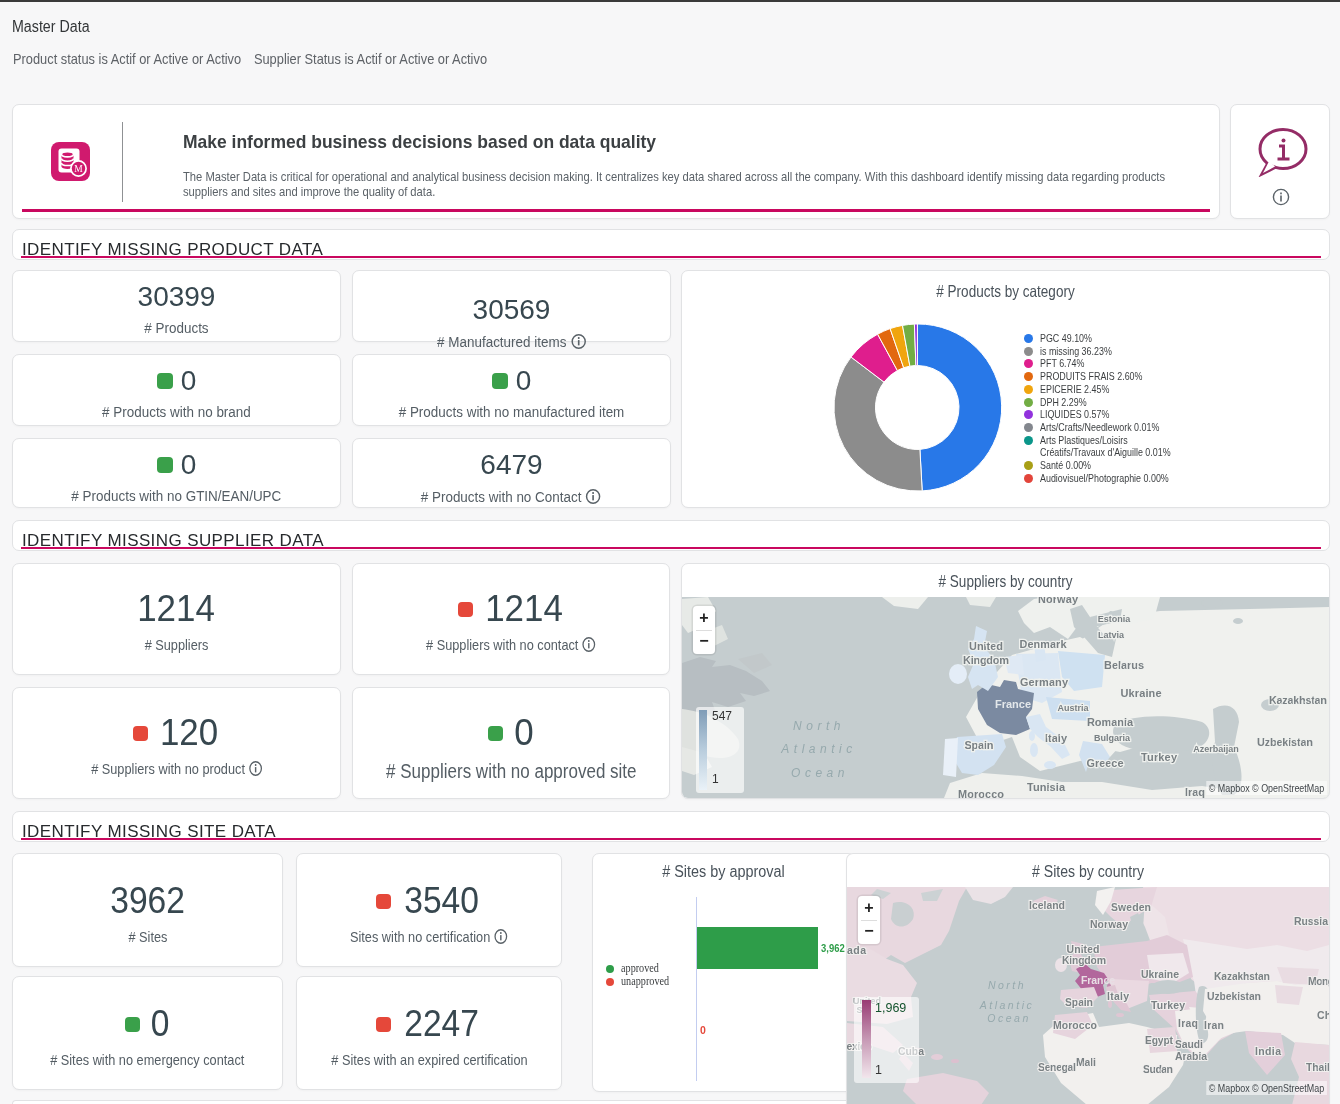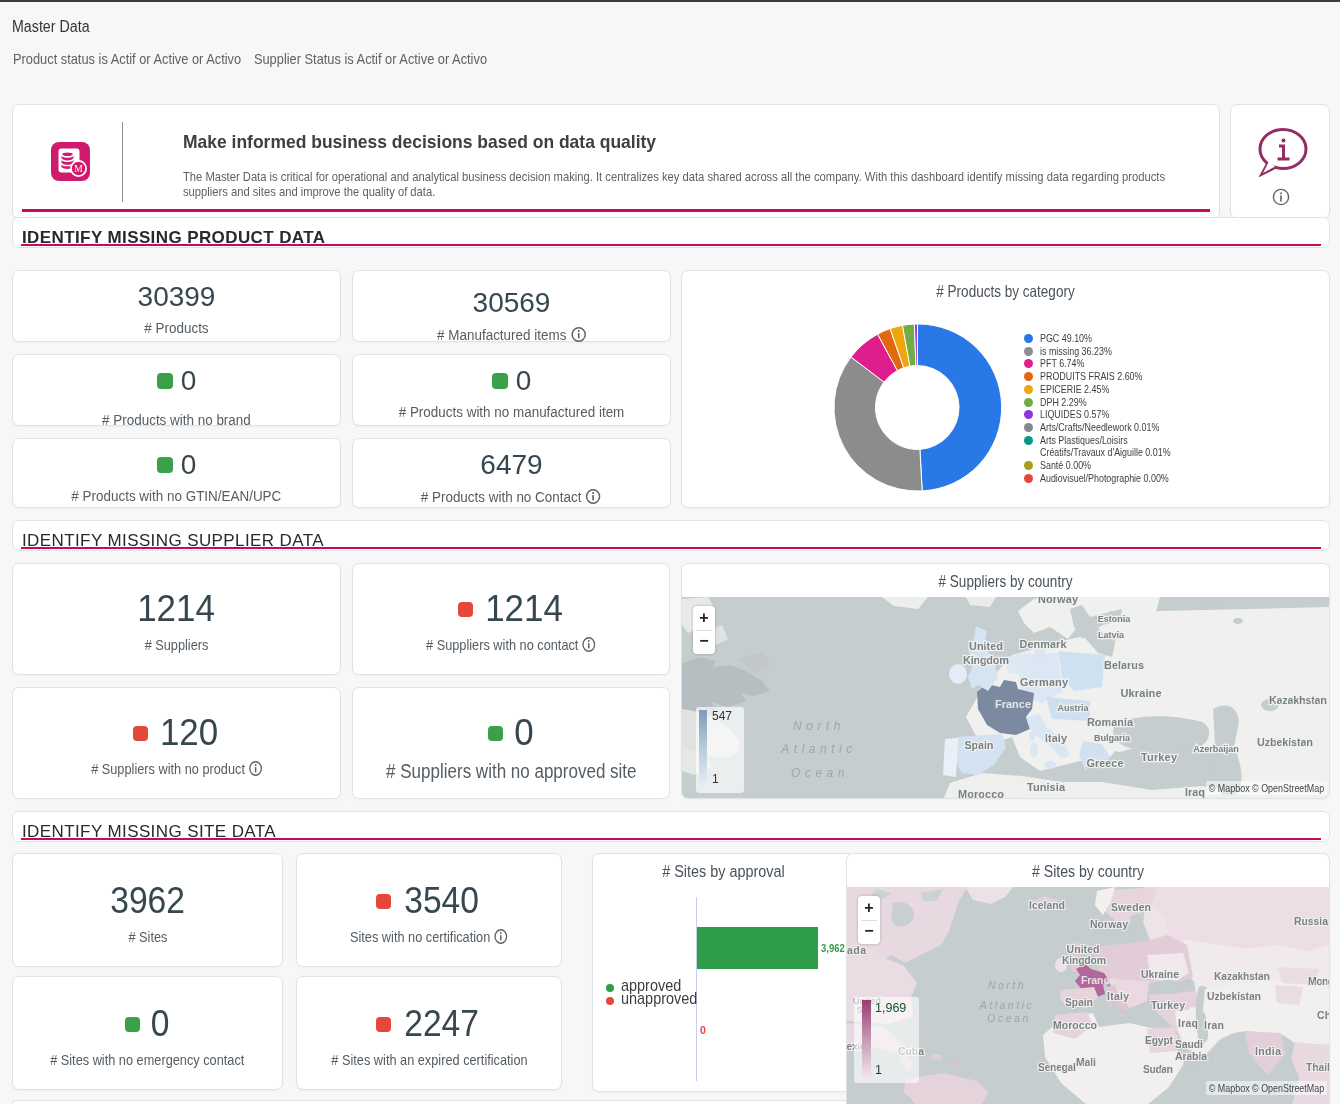--- a/index.html
+++ b/index.html
@@ -69,7 +69,7 @@
     </svg>
   </div>
 
-  <div class="sec" style="top:217px;font-weight:bold;">IDENTIFY MISSING PRODUCT DATA<div class="ul"></div></div>
+  <div class="sec" style="top:229px;">IDENTIFY MISSING PRODUCT DATA<div class="ul"></div></div>
 
   <div class="card kpi" style="left:12px;top:270px;width:329px;height:72px;">
     <div class="num" style="margin-top:11px;height:30px;font-size:28px;">30399</div>

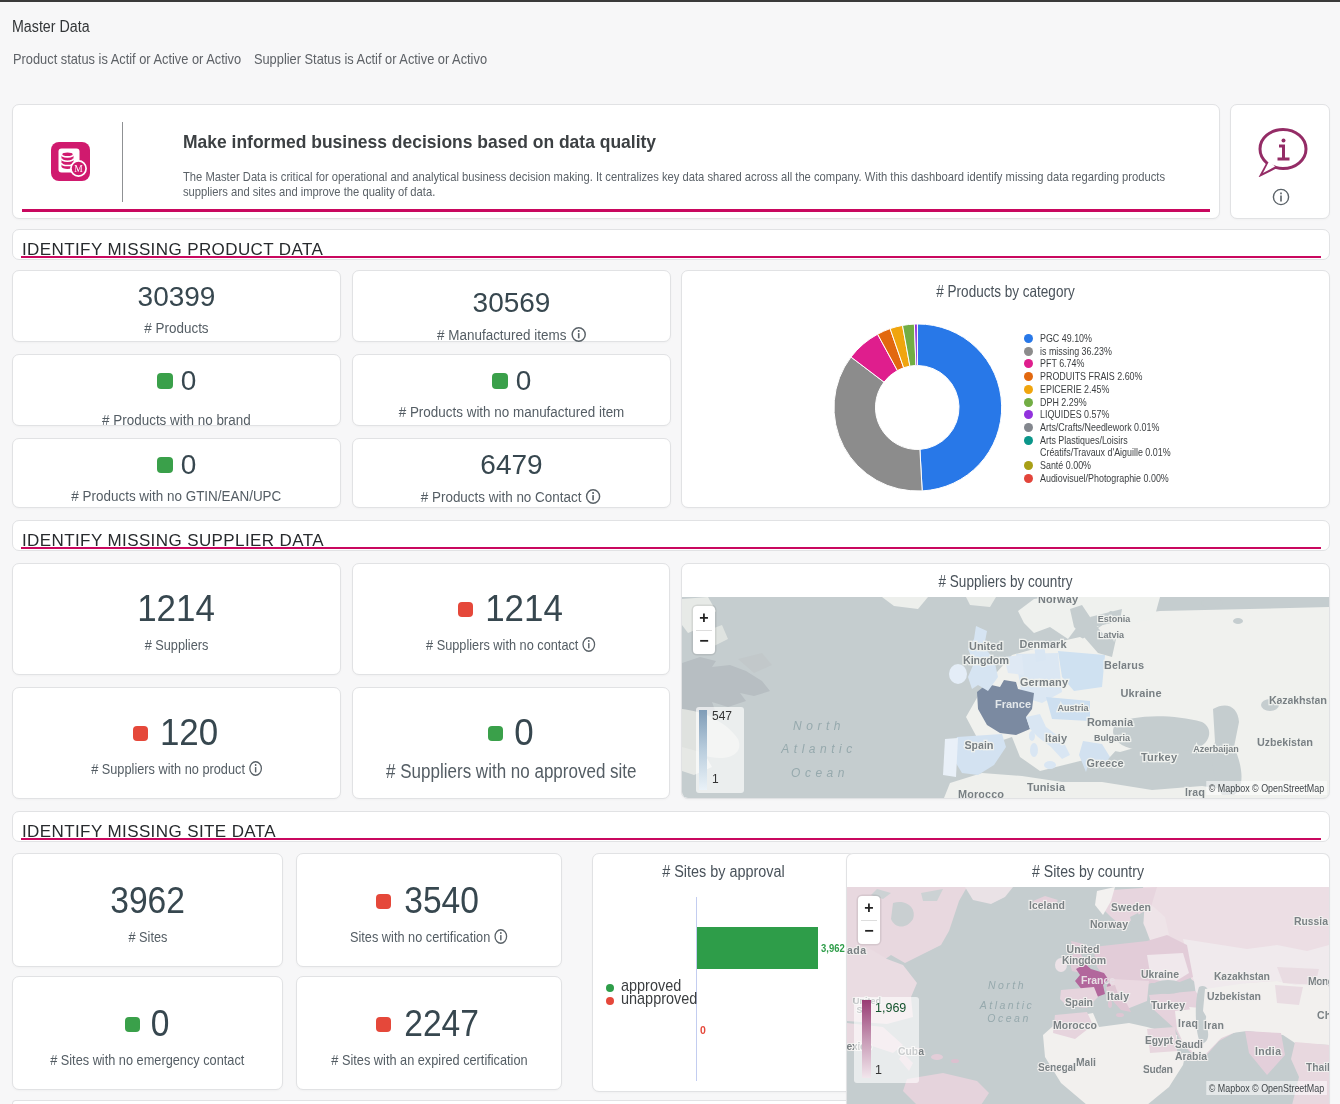--- a/index.html
+++ b/index.html
@@ -76,7 +76,7 @@
     <div class="lbl" style="margin-top:8px;font-size:14px;"><span class="sx" style="transform:scaleX(0.96);"># Products</span></div>
   </div>
   <div class="card kpi" style="left:352px;top:270px;width:319px;height:72px;">
-    <div class="num" style="margin-top:17px;height:30px;font-size:28px;">30569</div>
+    <div class="num" style="margin-top:24px;height:30px;font-size:28px;">30569</div>
     <div class="lbl" style="margin-top:8px;font-size:14px;"><span class="sx" style="transform:scaleX(0.96);"># Manufactured items<svg class="icirc" width="17" height="17" viewBox="0 0 18 18">
             <circle cx="9" cy="9" r="7.2" fill="none" stroke="#5a6268" stroke-width="1.6"></circle>
             <rect x="8.1" y="7.5" width="1.8" height="5.6" fill="#5a6268"></rect>

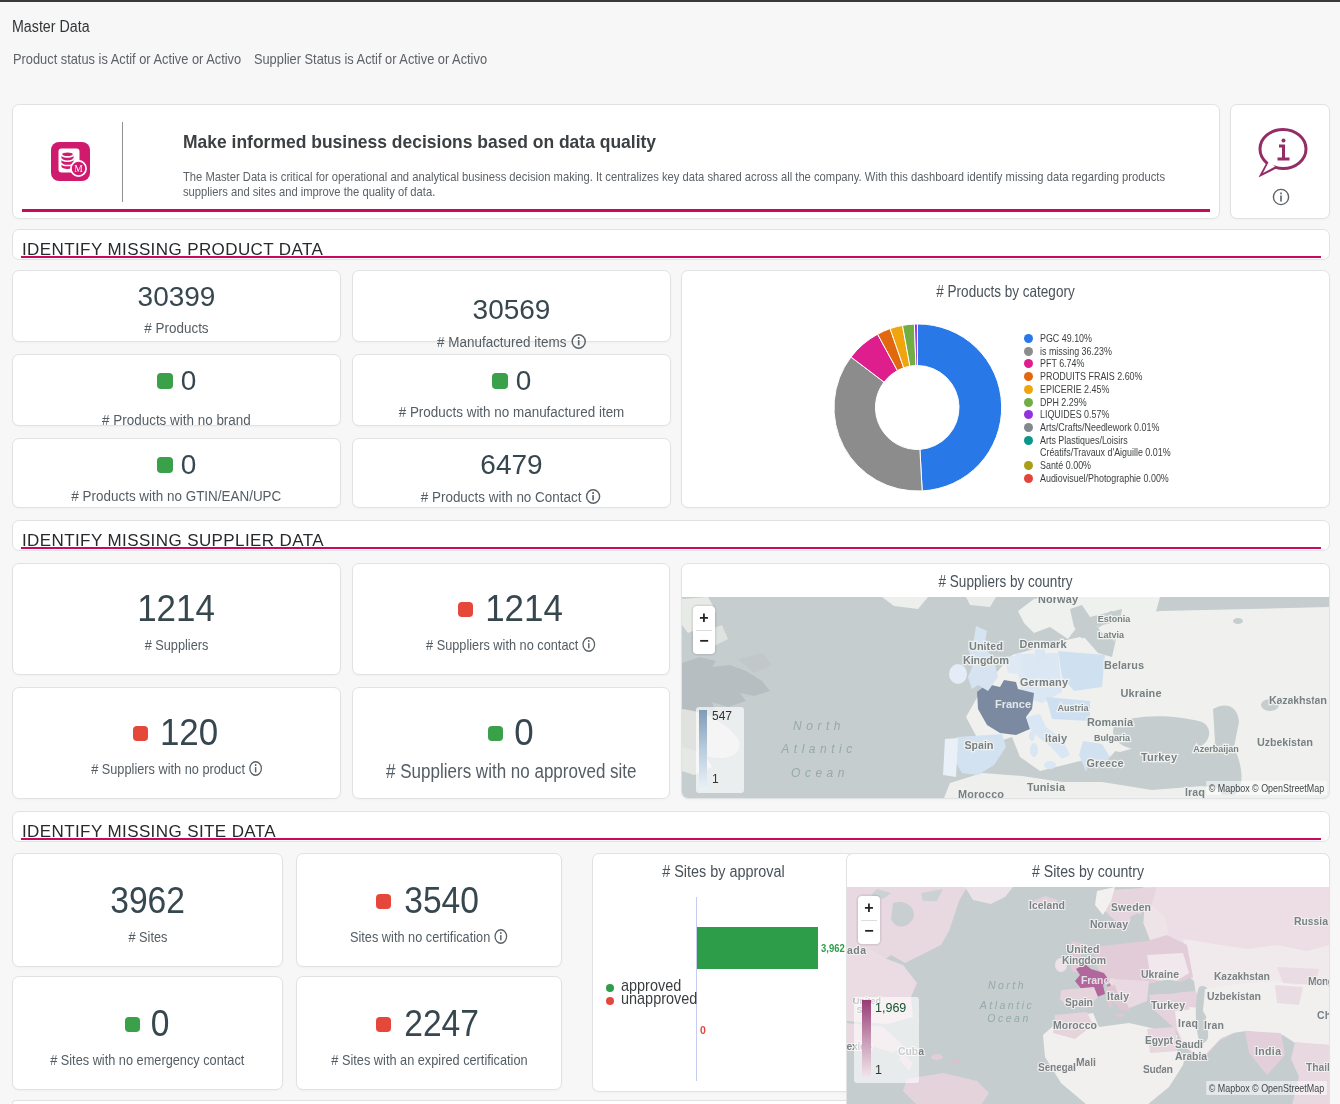--- a/index.html
+++ b/index.html
@@ -85,7 +85,7 @@
   </div>
   <div class="card kpi" style="left:12px;top:354px;width:329px;height:72px;">
     <div class="num" style="margin-top:11px;height:30px;font-size:28px;"><span class="sqg" style="width:16px;height:16px;margin-right:8px;"></span>0</div>
-    <div class="lbl" style="margin-top:16px;font-size:14px;"><span class="sx" style="transform:scaleX(0.96);"># Products with no brand</span></div>
+    <div class="lbl" style="margin-top:8px;font-size:14px;"><span class="sx" style="transform:scaleX(0.96);"># Products with no brand</span></div>
   </div>
   <div class="card kpi" style="left:352px;top:354px;width:319px;height:72px;">
     <div class="num" style="margin-top:11px;height:30px;font-size:28px;"><span class="sqg" style="width:16px;height:16px;margin-right:8px;"></span>0</div>

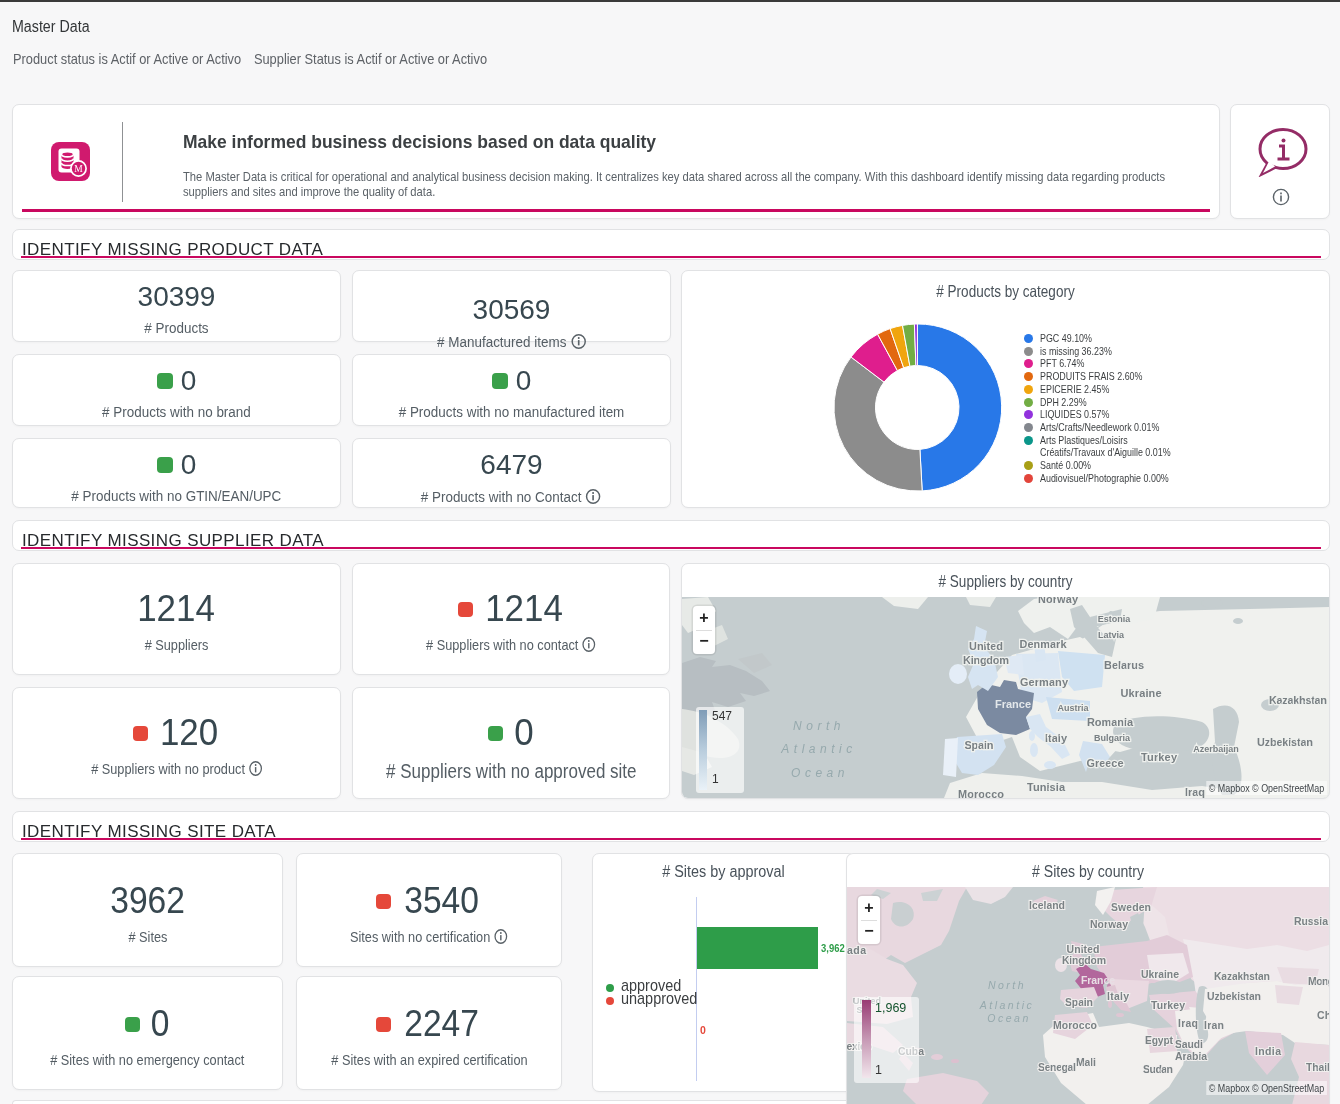--- a/index.html
+++ b/index.html
@@ -300,7 +300,7 @@
     <div class="abs" style="left:103.5px;top:73px;width:121px;height:41.5px;background:#2e9d49;"></div>
     <div class="abs" style="left:228px;top:88px;font-size:10.5px;font-weight:bold;color:#2e9d49;transform:scaleX(0.9);transform-origin:left;">3,962</div>
     <div class="abs" style="left:107px;top:170px;font-size:10.5px;font-weight:bold;color:#e5483a;">0</div>
-    <div class="abs" style="left:13px;top:126px;font-size:17px;color:#3b3e40;line-height:12.6px;white-space:nowrap;">
+    <div class="abs" style="left:13px;top:108px;font-size:12px;color:#3b3e40;line-height:12.6px;white-space:nowrap;font-family:Liberation Serif, serif;">
       <div><span class="dot" style="background:#2e9d49;width:8px;height:8px;"></span><span class="sx" style="transform-origin:left;">approved</span></div>
       <div><span class="dot" style="background:#e5483a;width:8px;height:8px;"></span><span class="sx" style="transform-origin:left;">unapproved</span></div>
     </div>

